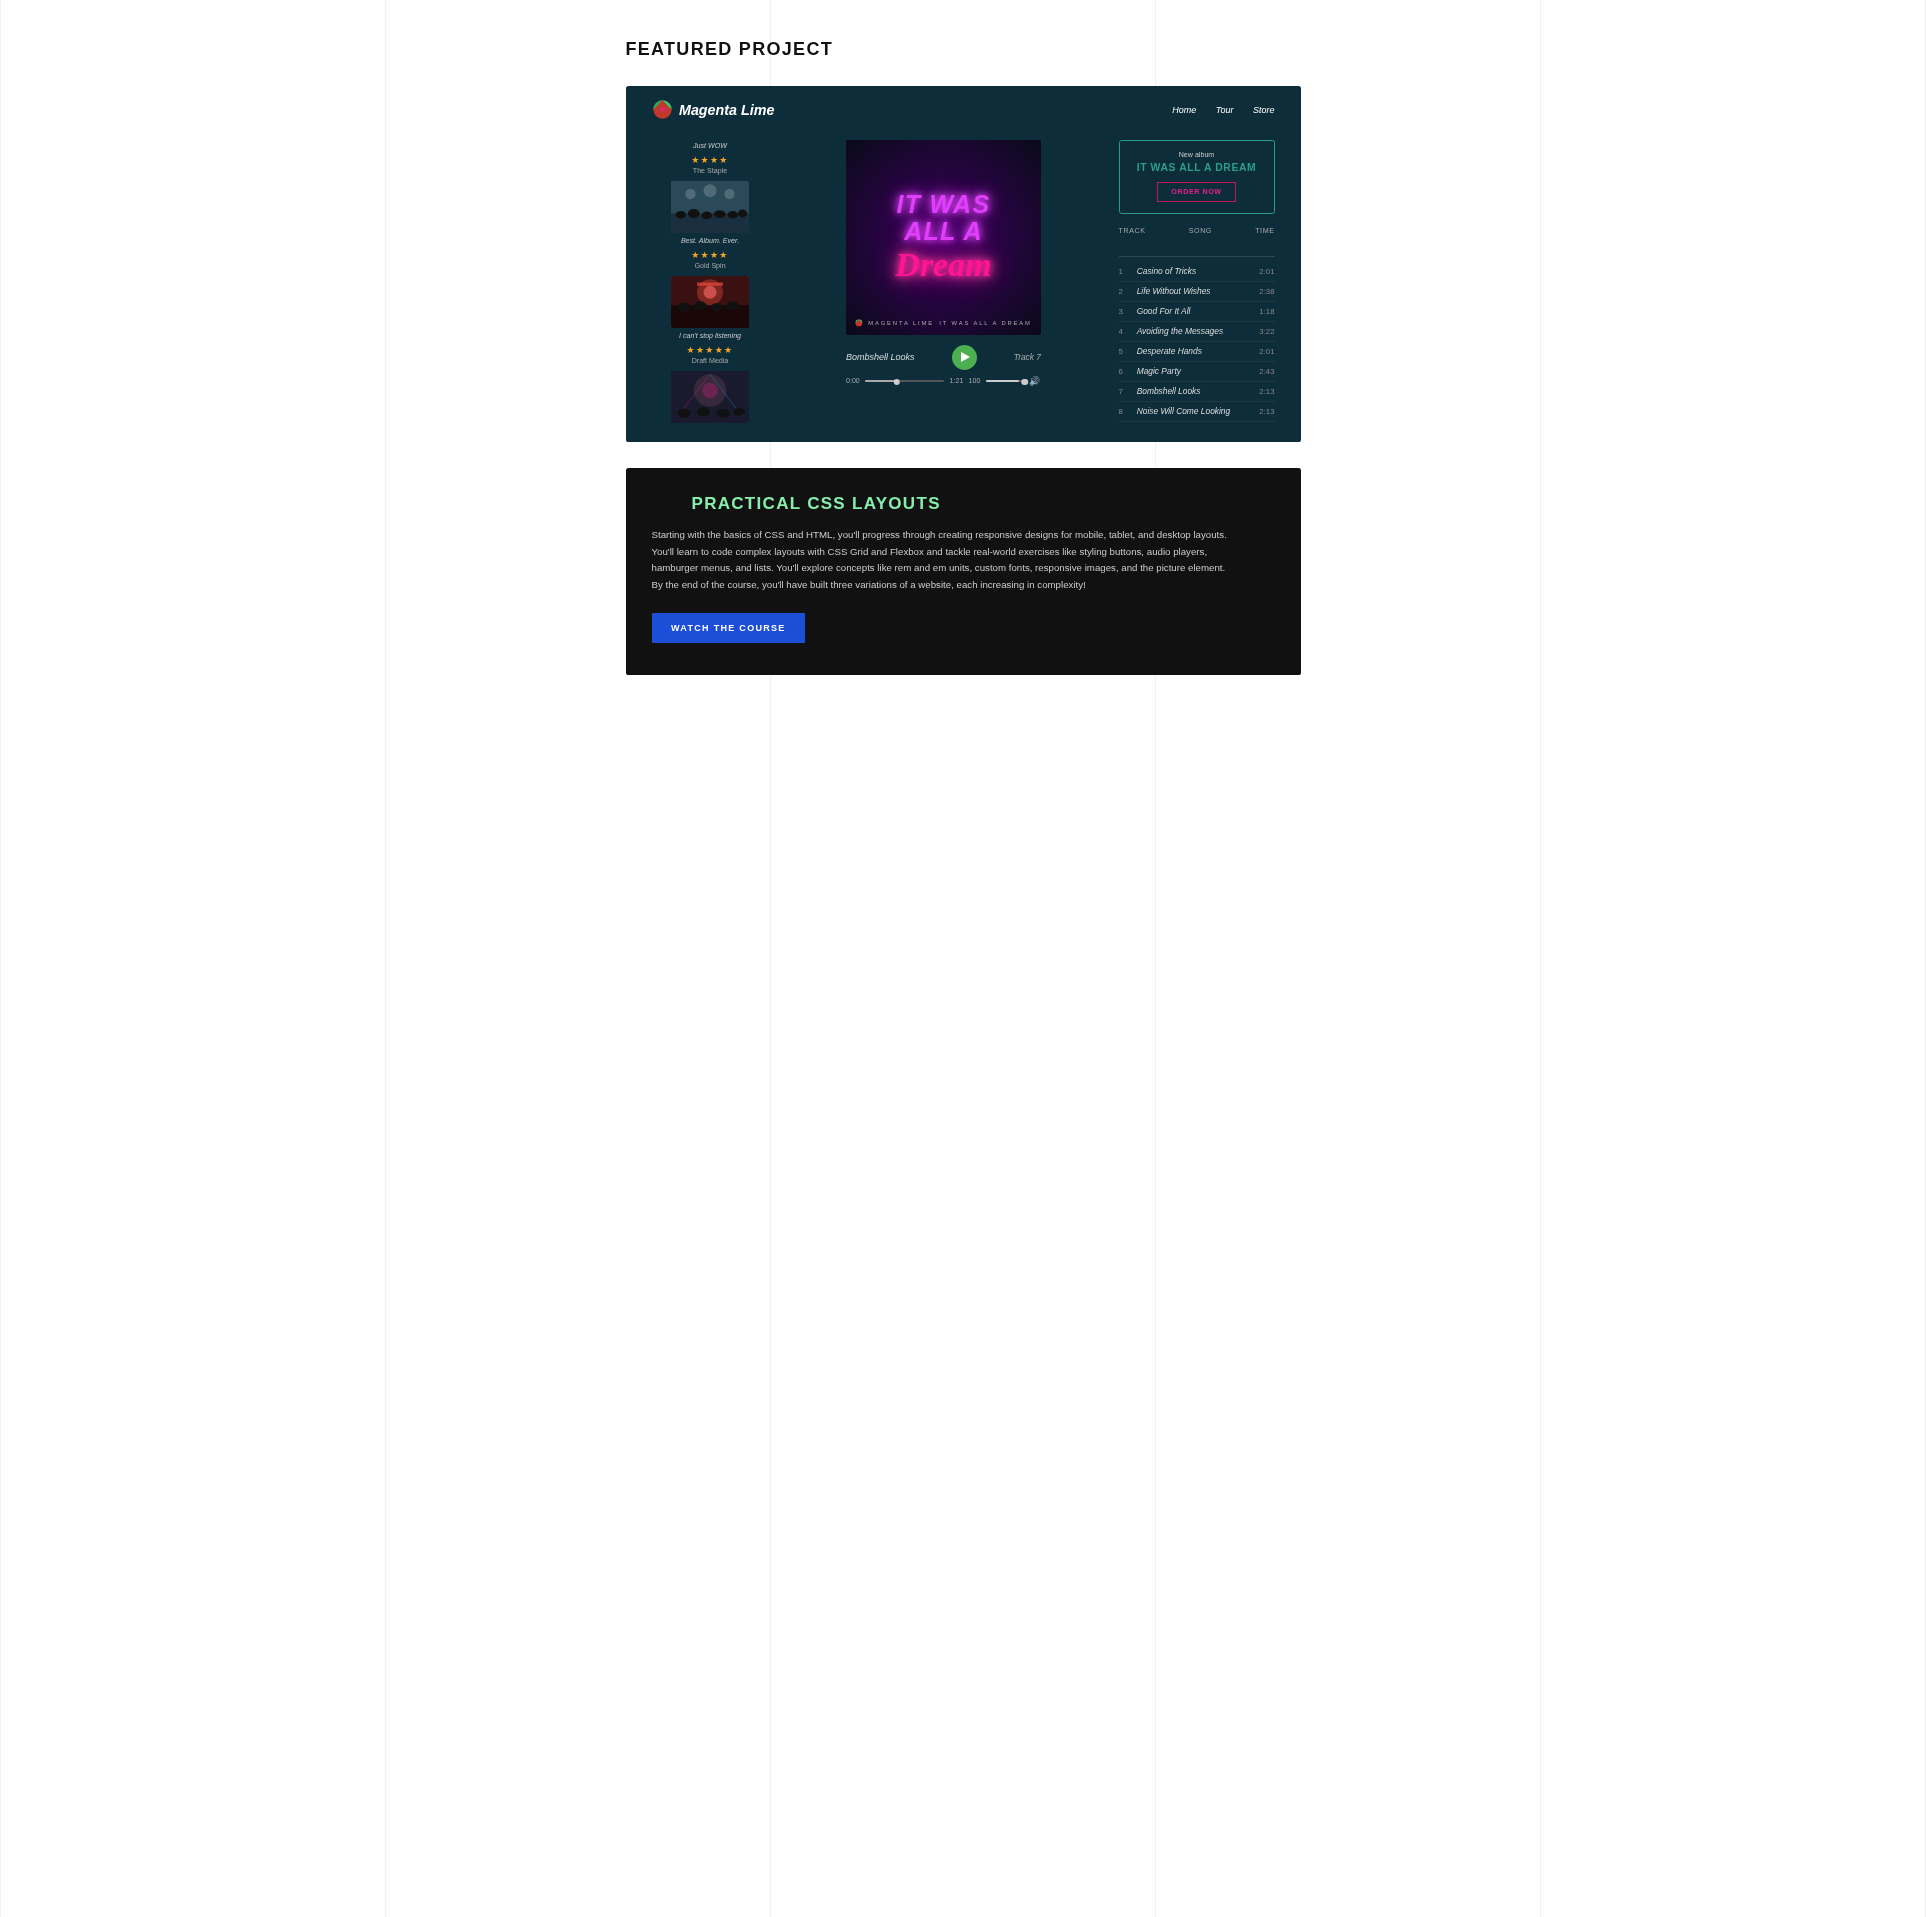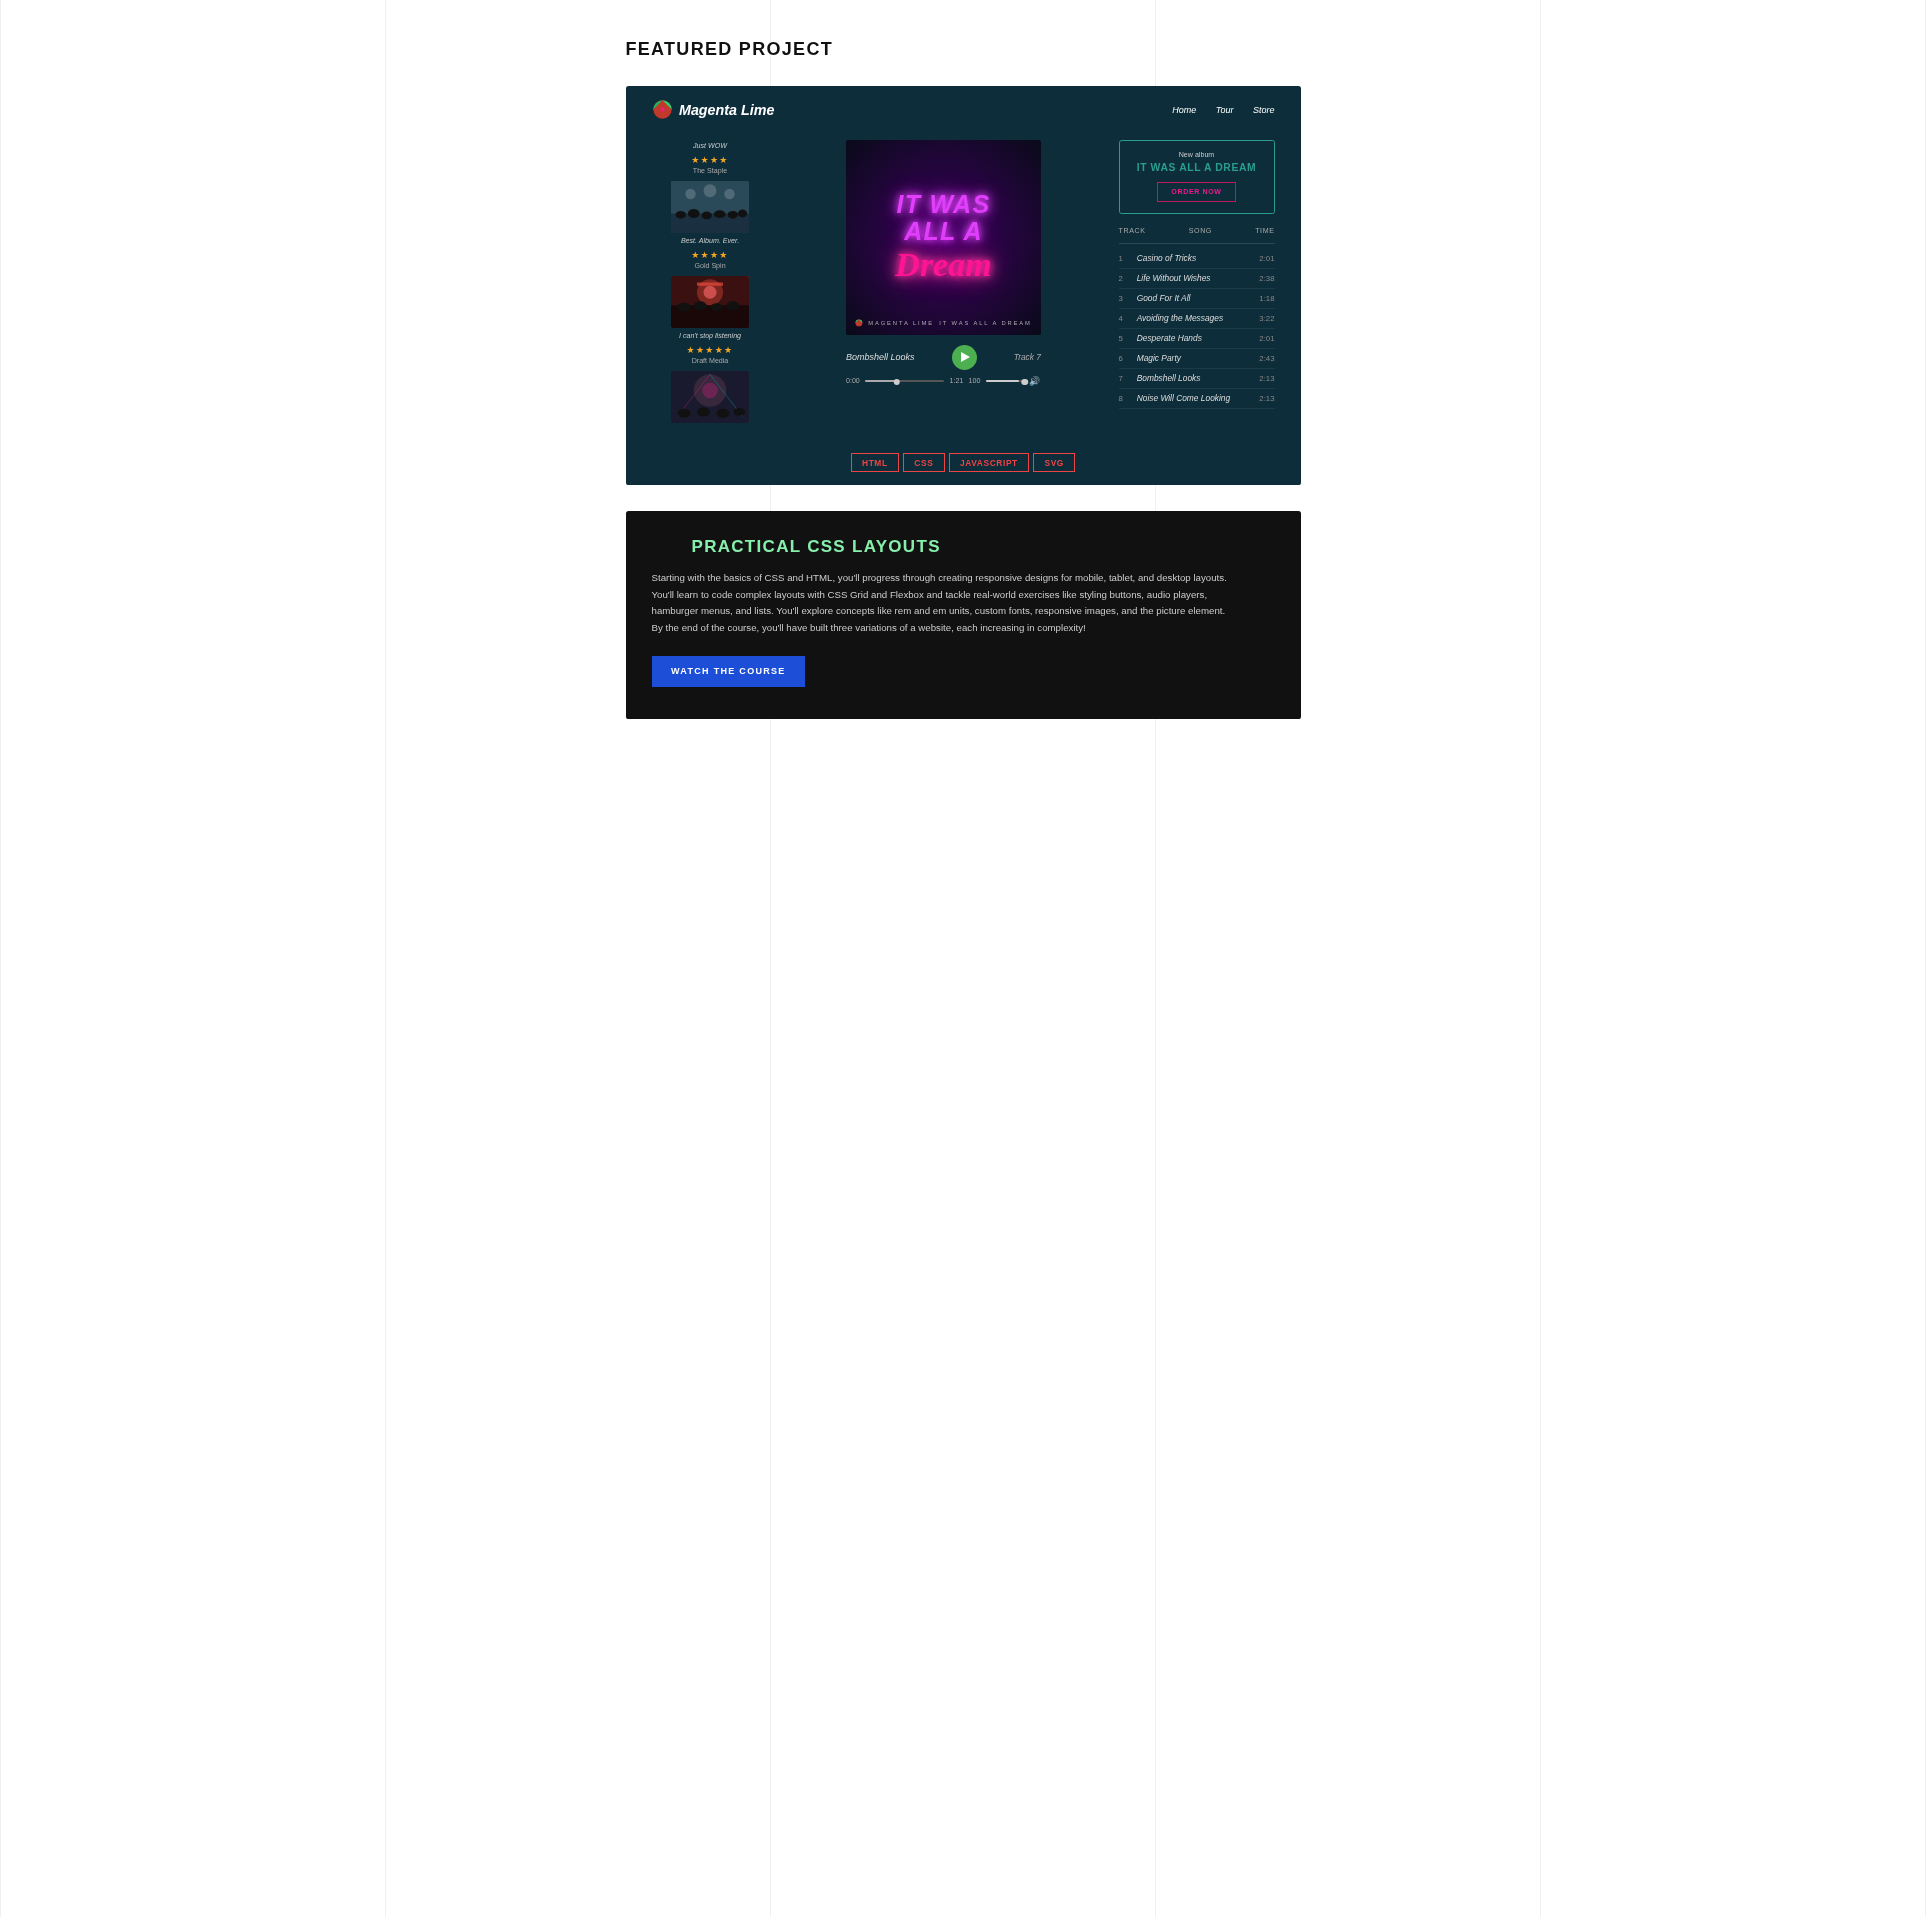--- a/index.html
+++ b/index.html
@@ -376,7 +376,7 @@
       display: flex;
       justify-content: space-between;
       border-bottom: 0.6px solid #2a4a5a;
-      padding-bottom: 8px;
+      padding-bottom: 21px;
       margin-bottom: 5.2px;
     }
 

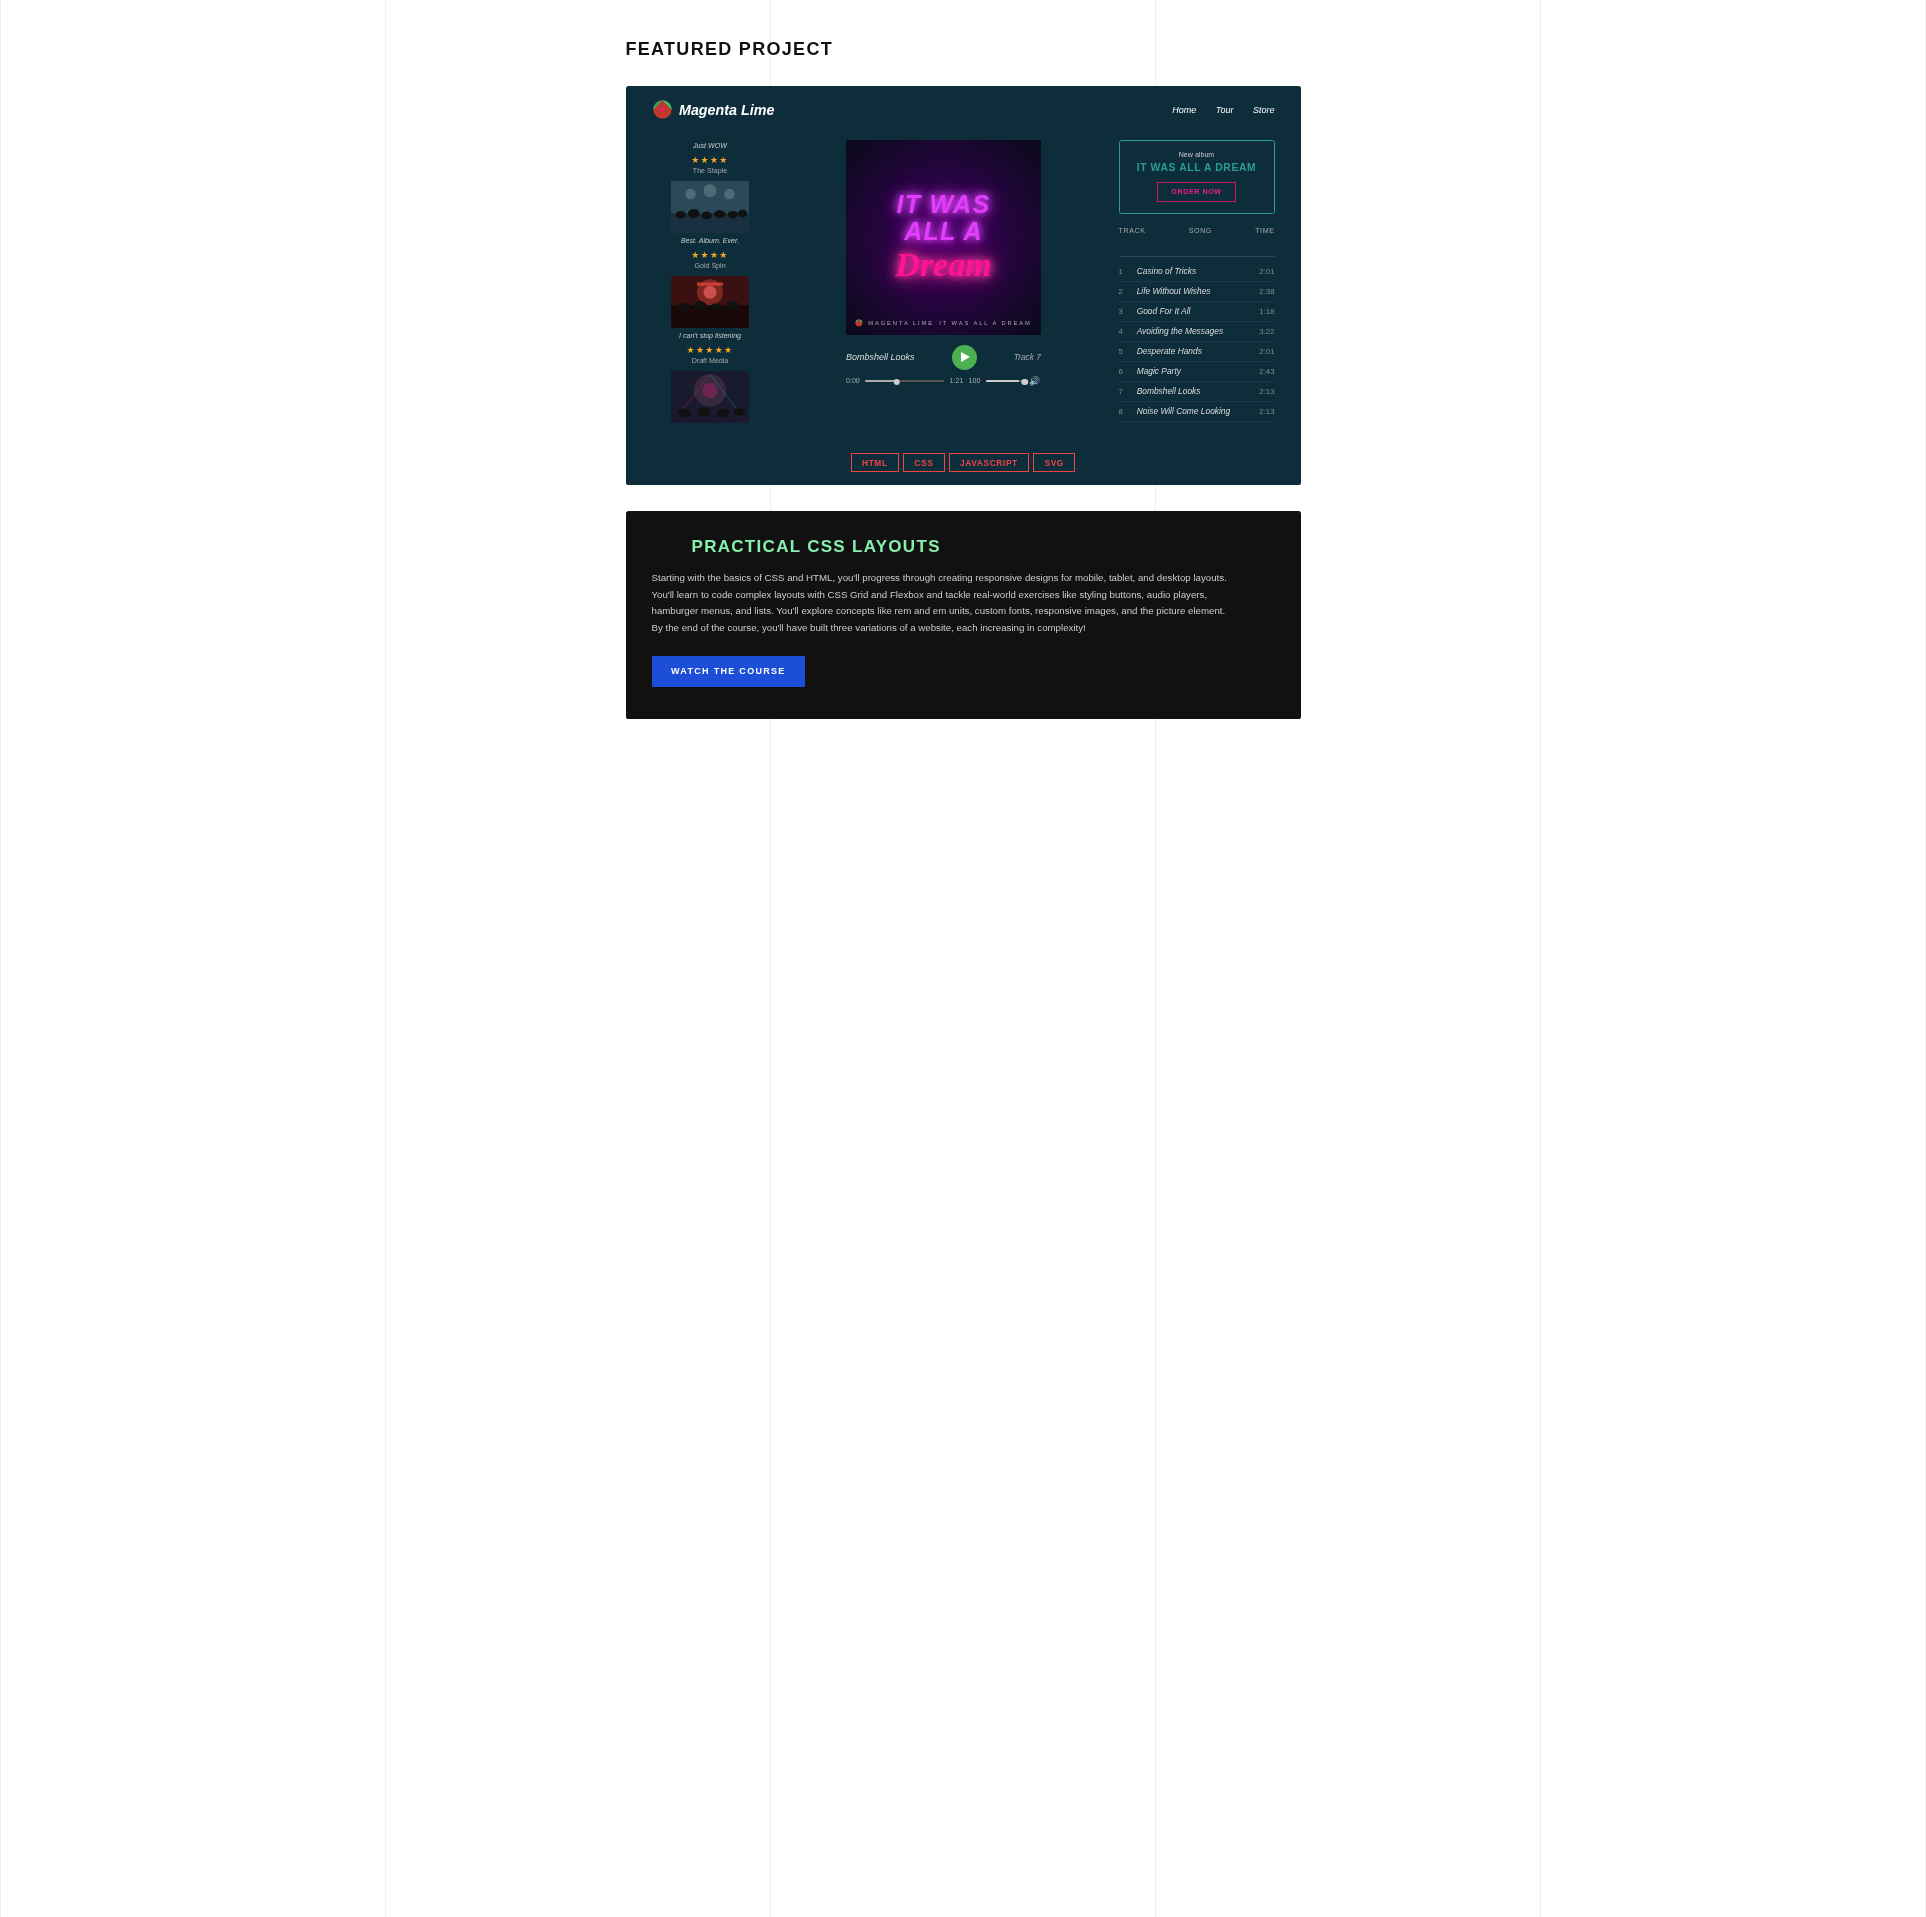--- a/index.html
+++ b/index.html
@@ -709,12 +709,6 @@
 
       </div>
 
-      <div class="tech-tabs">
-        <button class="tech-tab">HTML</button>
-        <button class="tech-tab">CSS</button>
-        <button class="tech-tab">JAVASCRIPT</button>
-        <button class="tech-tab">SVG</button>
-      </div>
 
     </div>
   </div>

